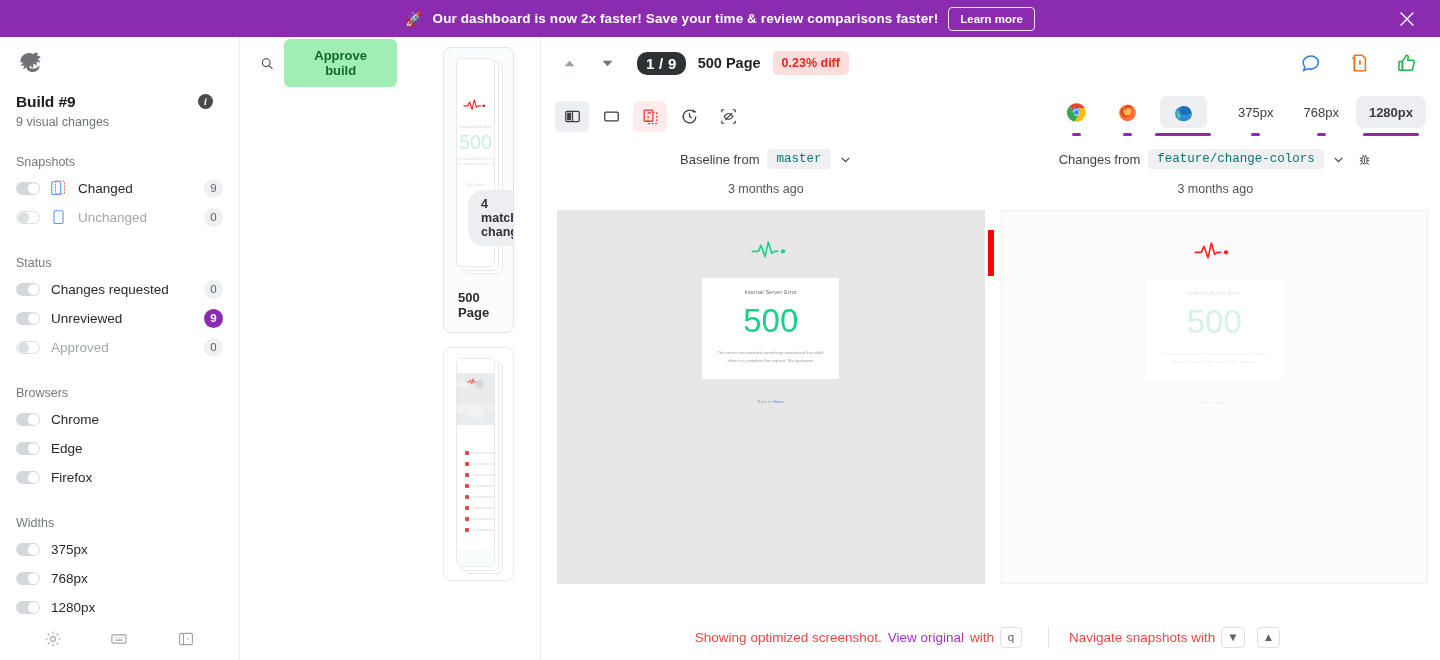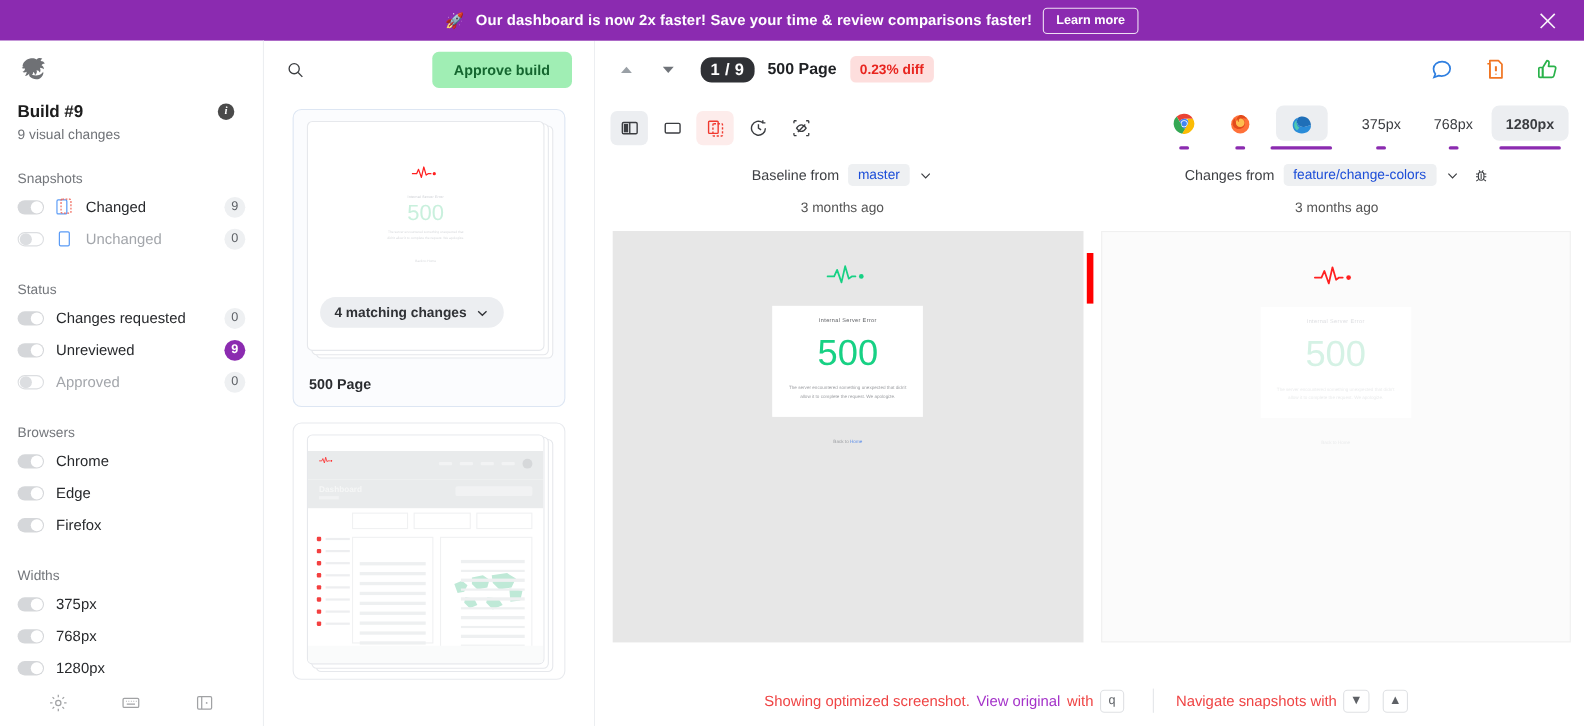--- a/index.html
+++ b/index.html
@@ -82,7 +82,7 @@
   
   .snaplist {
     width: 301px; flex: 0 0 301px; border-right: 1px solid #eceef1;
-    display: flex; flex-direction: column; background: #fff;
+    display: flex; flex-direction: row; background: #fff;
   }
   .snaplist-top { height: 52px; display: flex; align-items: center; padding: 0 20px; gap: 10px; }
   .search-icon { width: 17px; height: 17px; cursor: pointer; }

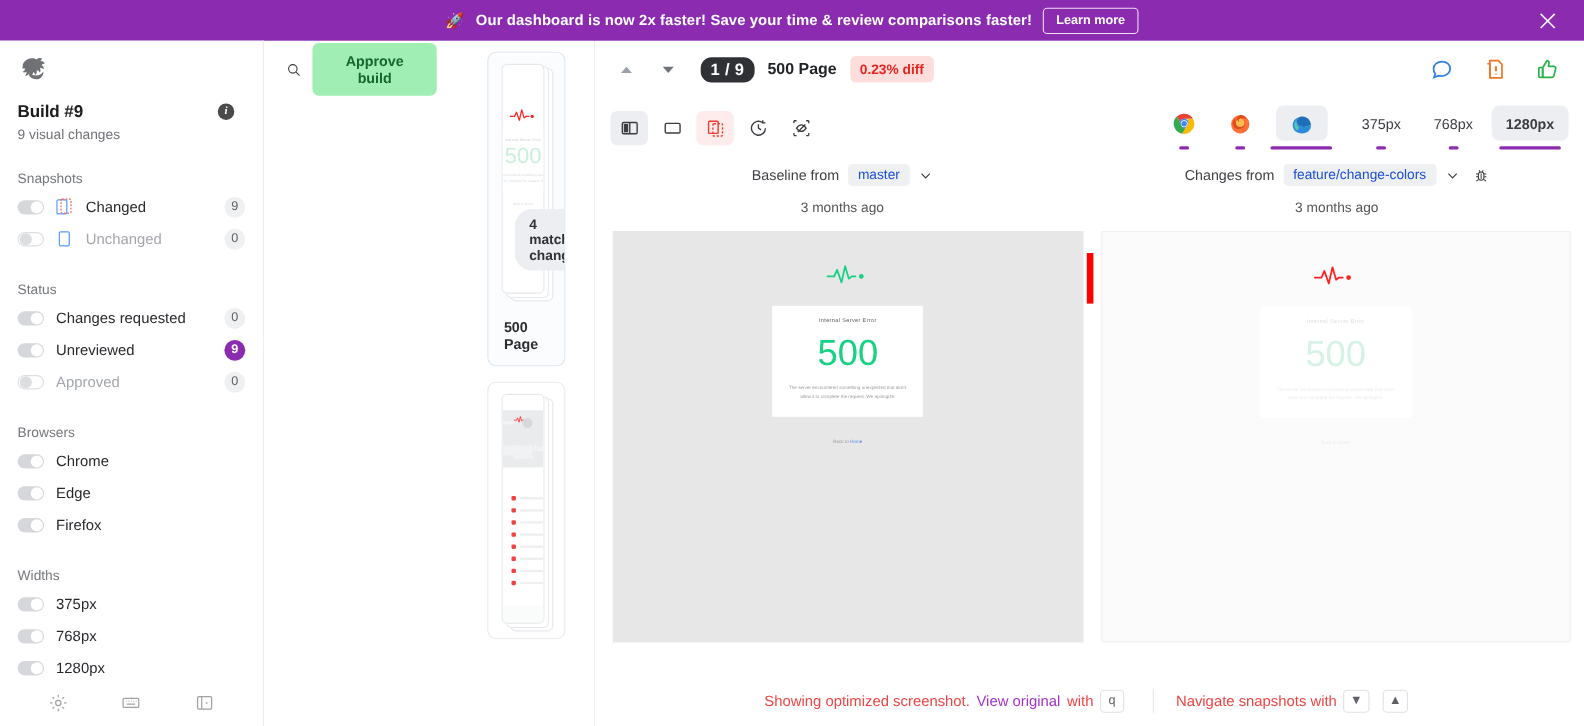--- a/index.html
+++ b/index.html
@@ -190,7 +190,7 @@
   .branch-lbl { font-size: 13px; color: #3f4145; }
   .branch-chip {
     background: #eef0f2; border-radius: 4px; padding: 3px 9px; font-size: 12.5px;
-    font-family: Liberation Sans, sans-serif; color: #1d4ed8; cursor: pointer;
+    font-family: Liberation Mono, monospace; color: #0f766e; cursor: pointer;
   }
   .branch-time { font-size: 12.5px; color: #555 ; margin-top: 13px; }
   .chev { width: 13px; height: 13px; cursor: pointer; }

